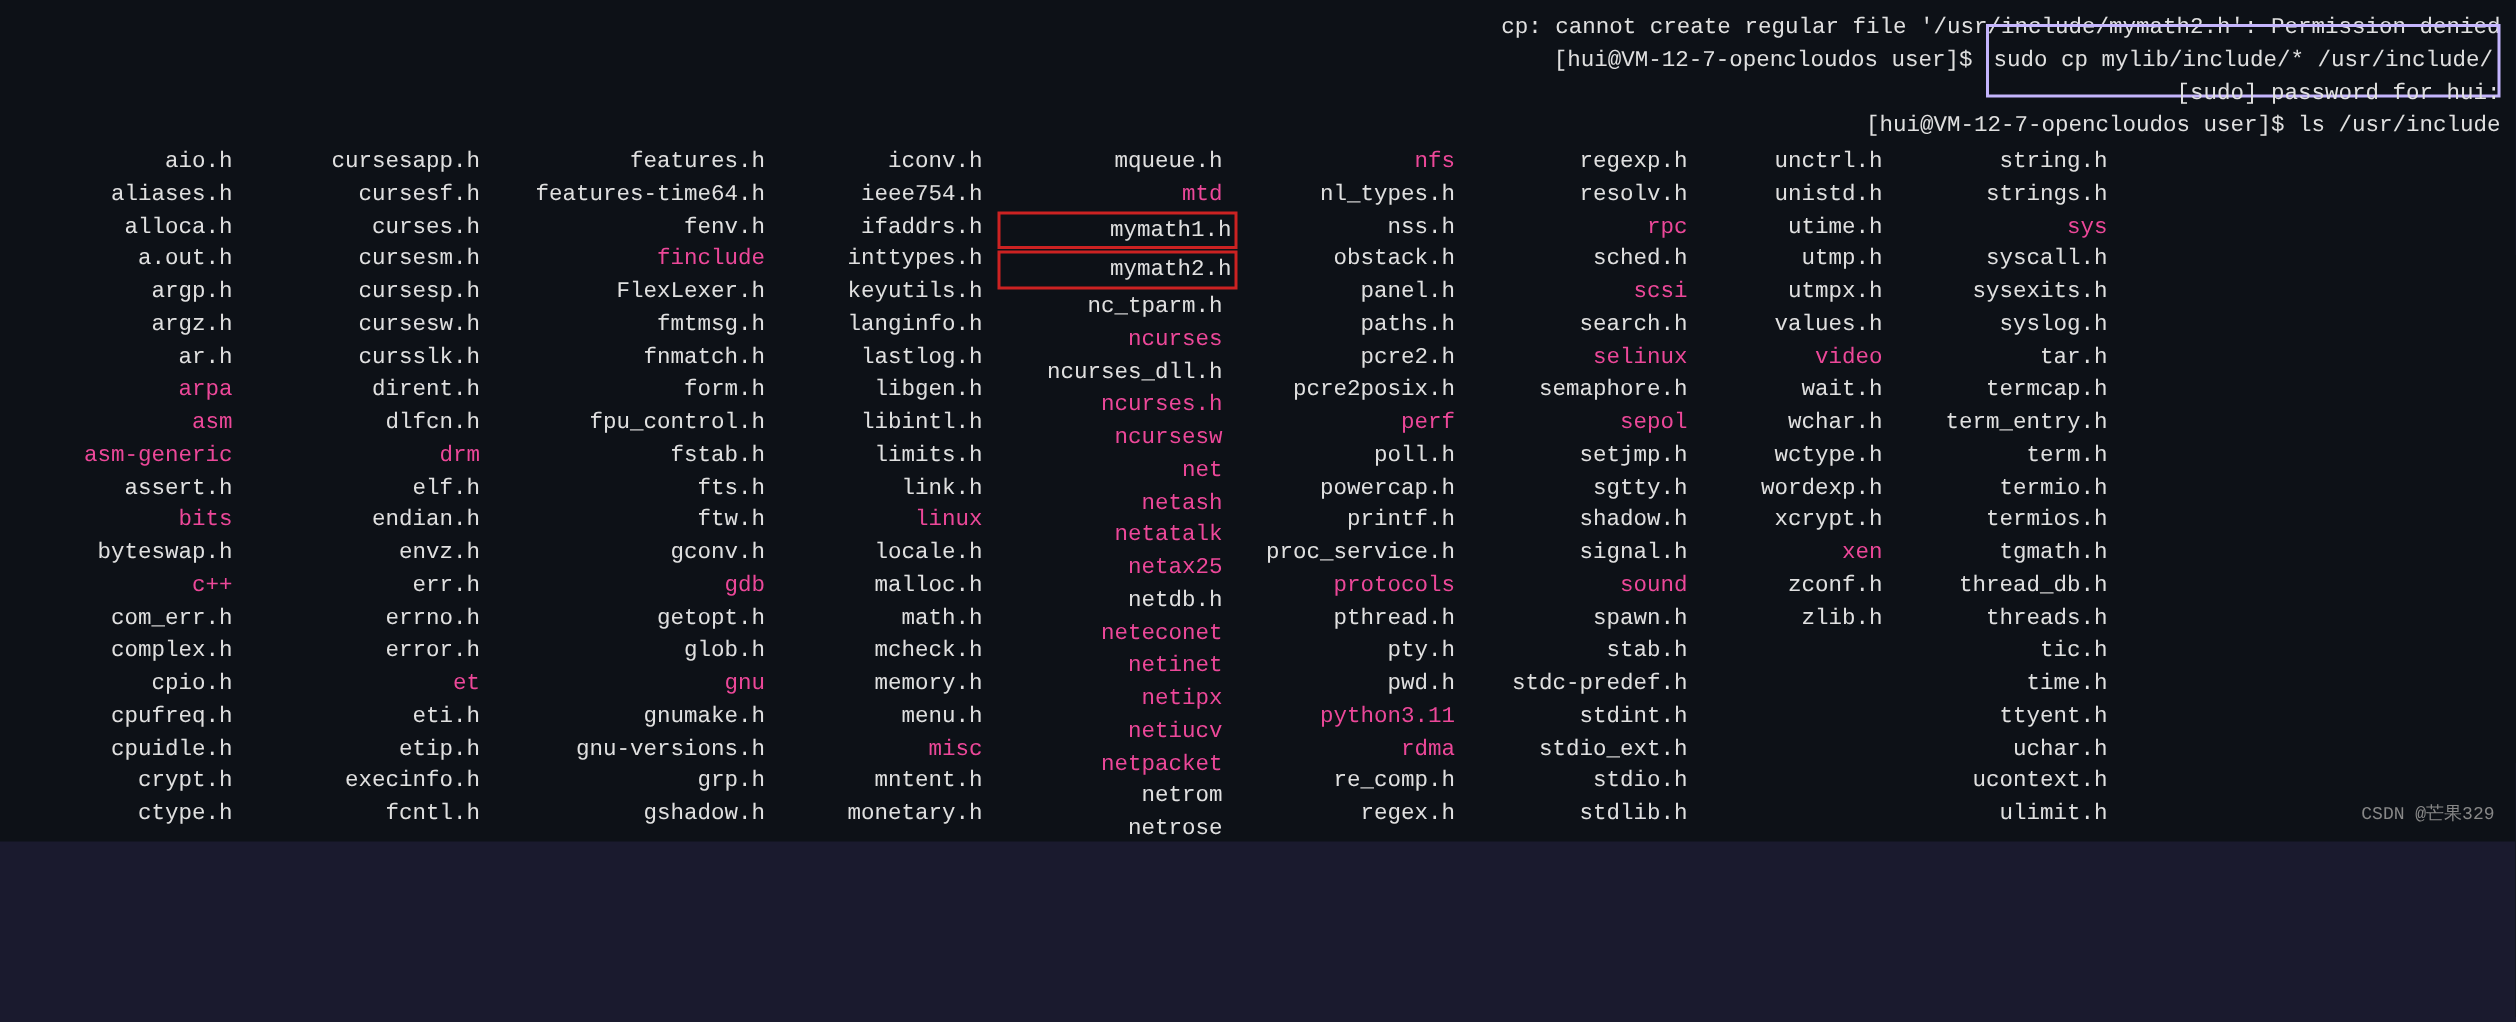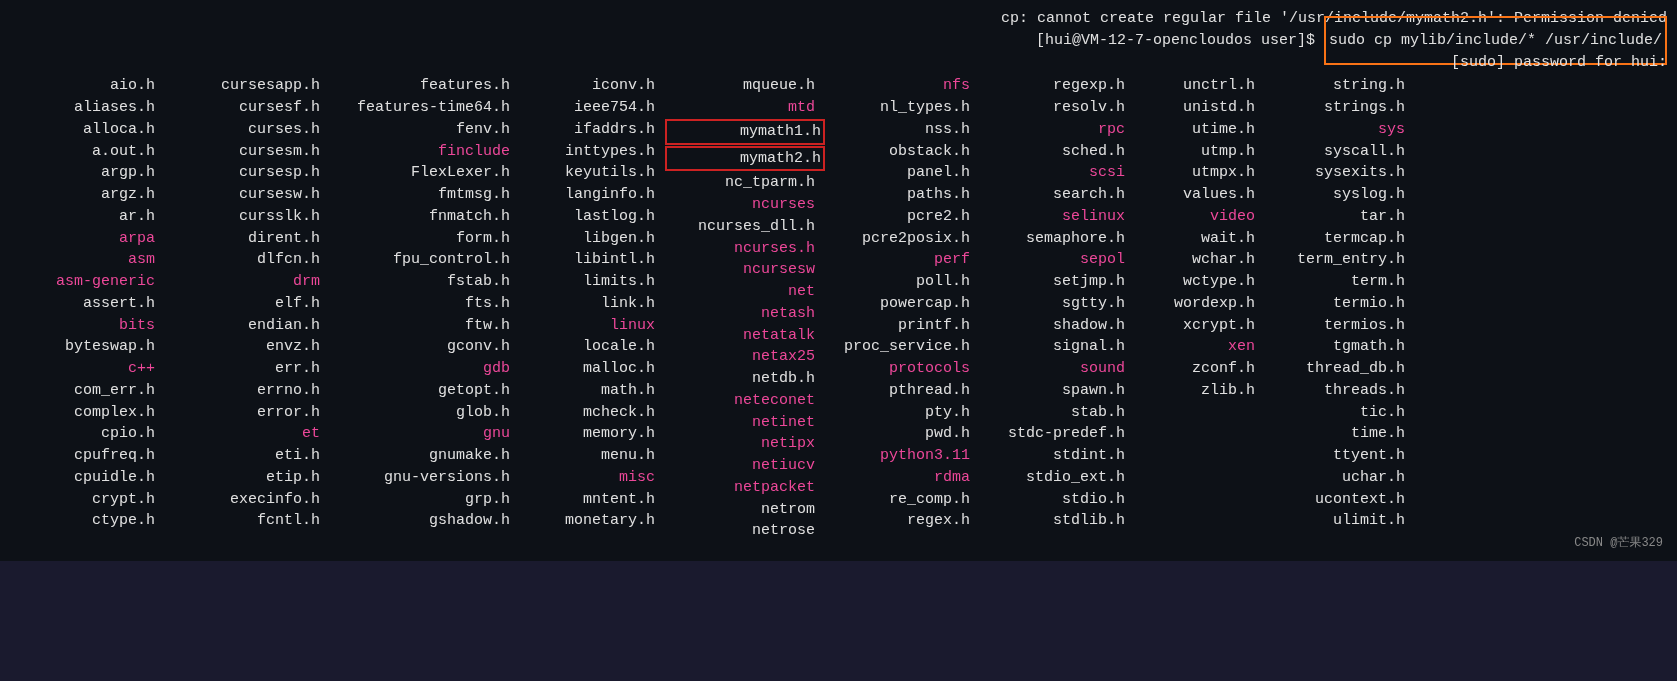--- a/index.html
+++ b/index.html
@@ -59,7 +59,7 @@
 <div class="terminal">
 
   <span class="line">cp: cannot create regular file '/usr/include/mymath2.h': Permission denied</span>
-  <span class="line"><span class="prompt">[hui@VM-12-7-opencloudos user]$ </span><span style="border: 2px solid #f97316; padding: 14px 3px; color:#e0e0e0;">sudo cp mylib/include/* /usr/include/</span></span>
+  <span class="line"><span class="prompt">[hui@VM-12-7-opencloudos user]$ </span><span style="border: 2px solid #c4b5fd; padding: 14px 3px; color:#e0e0e0;">sudo cp mylib/include/* /usr/include/</span></span>
   <span class="line">[sudo] password for hui:</span>
 
   <div class="cols-container">

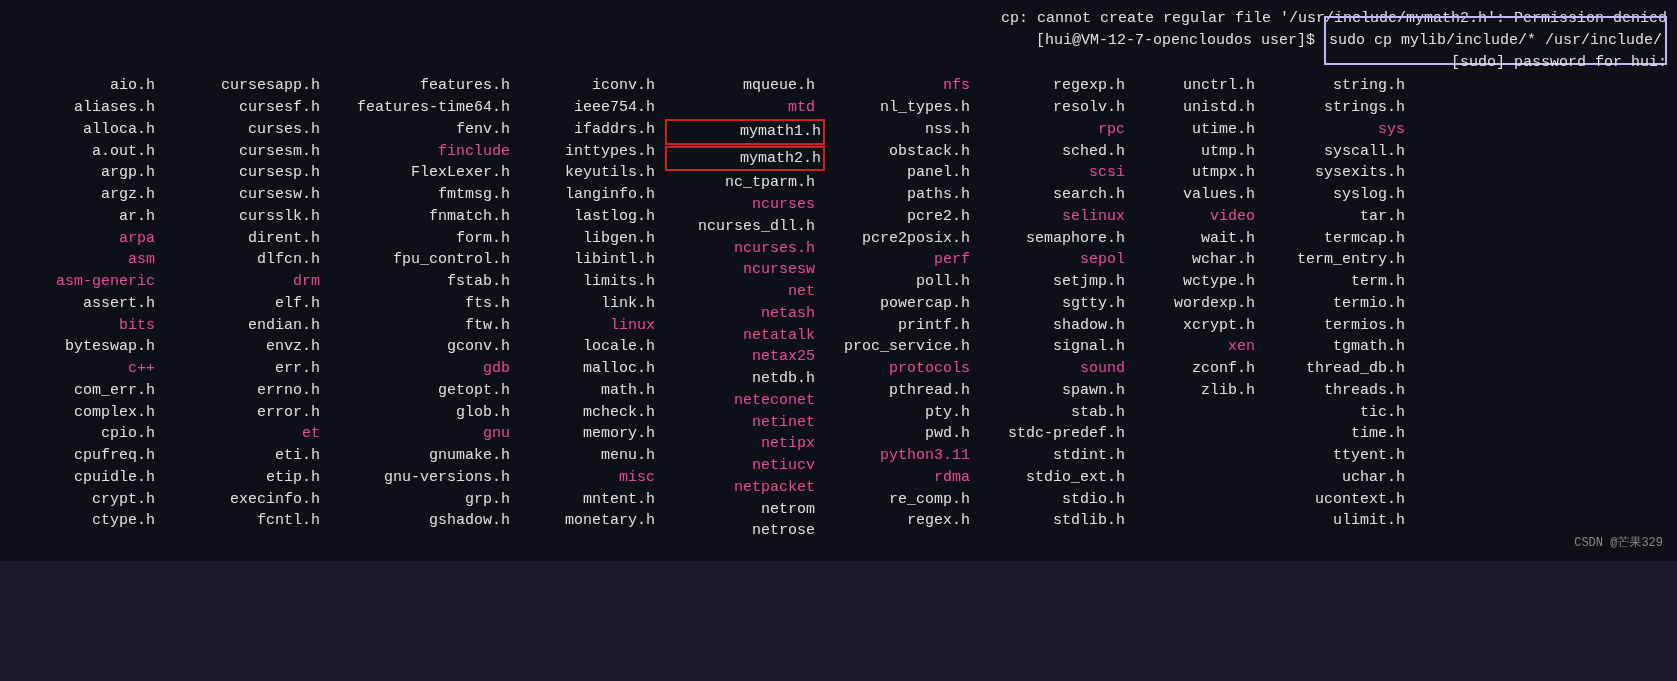--- a/index.html
+++ b/index.html
@@ -61,6 +61,7 @@
   <span class="line">cp: cannot create regular file '/usr/include/mymath2.h': Permission denied</span>
   <span class="line"><span class="prompt">[hui@VM-12-7-opencloudos user]$ </span><span style="border: 2px solid #c4b5fd; padding: 14px 3px; color:#e0e0e0;">sudo cp mylib/include/* /usr/include/</span></span>
   <span class="line">[sudo] password for hui:</span>
+  <span class="line"><span class="prompt">[hui@VM-12-7-opencloudos user]$ ls /usr/include</span></span>
 
   <div class="cols-container">
 

